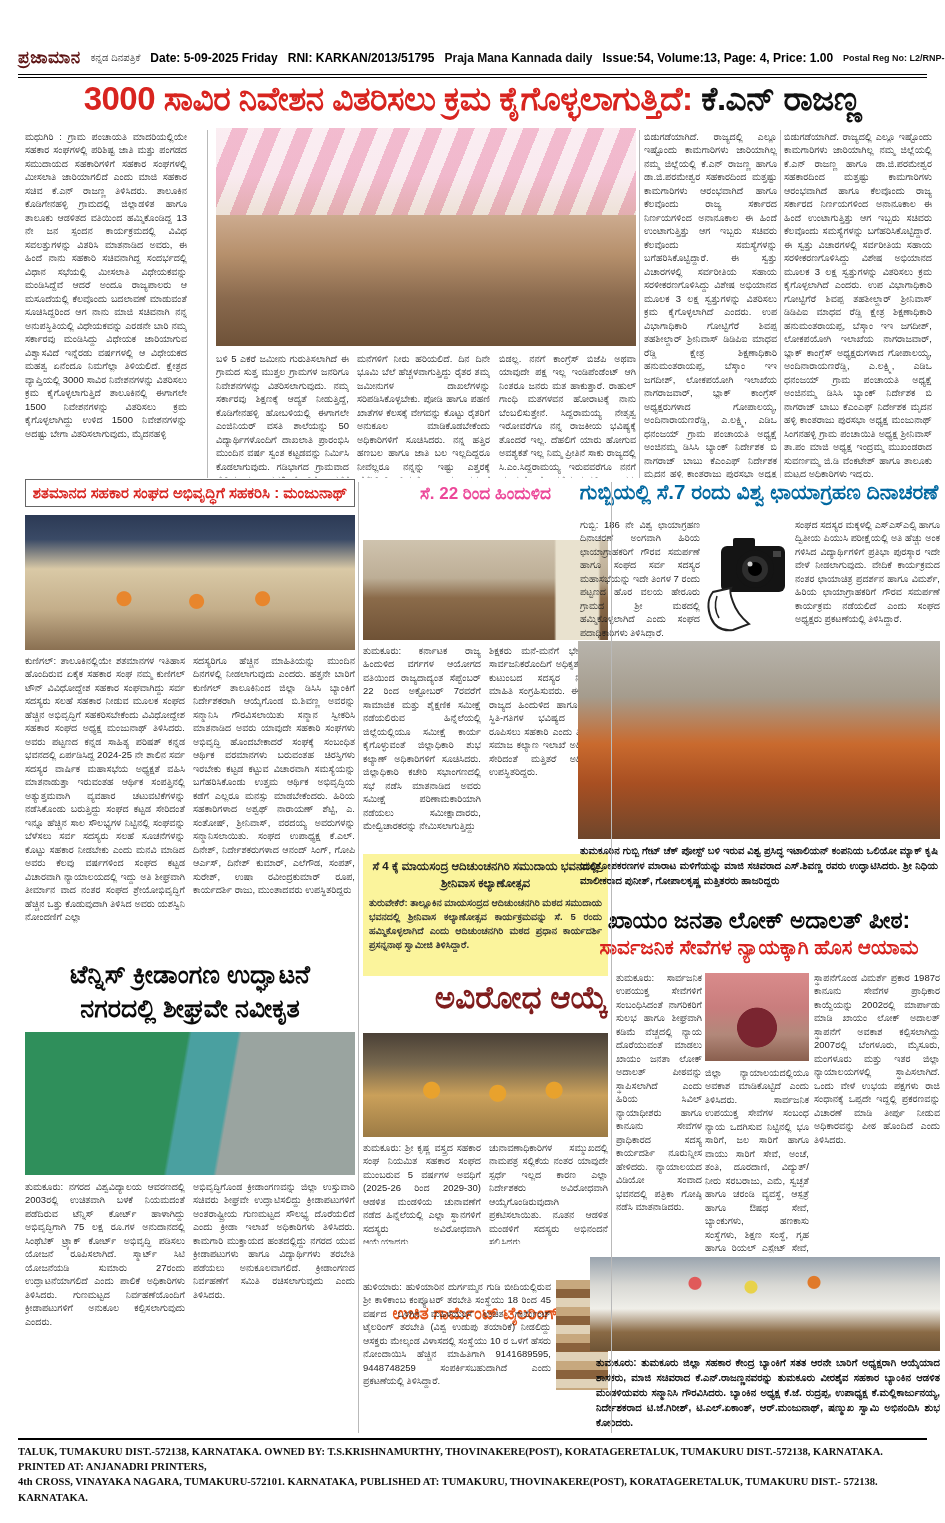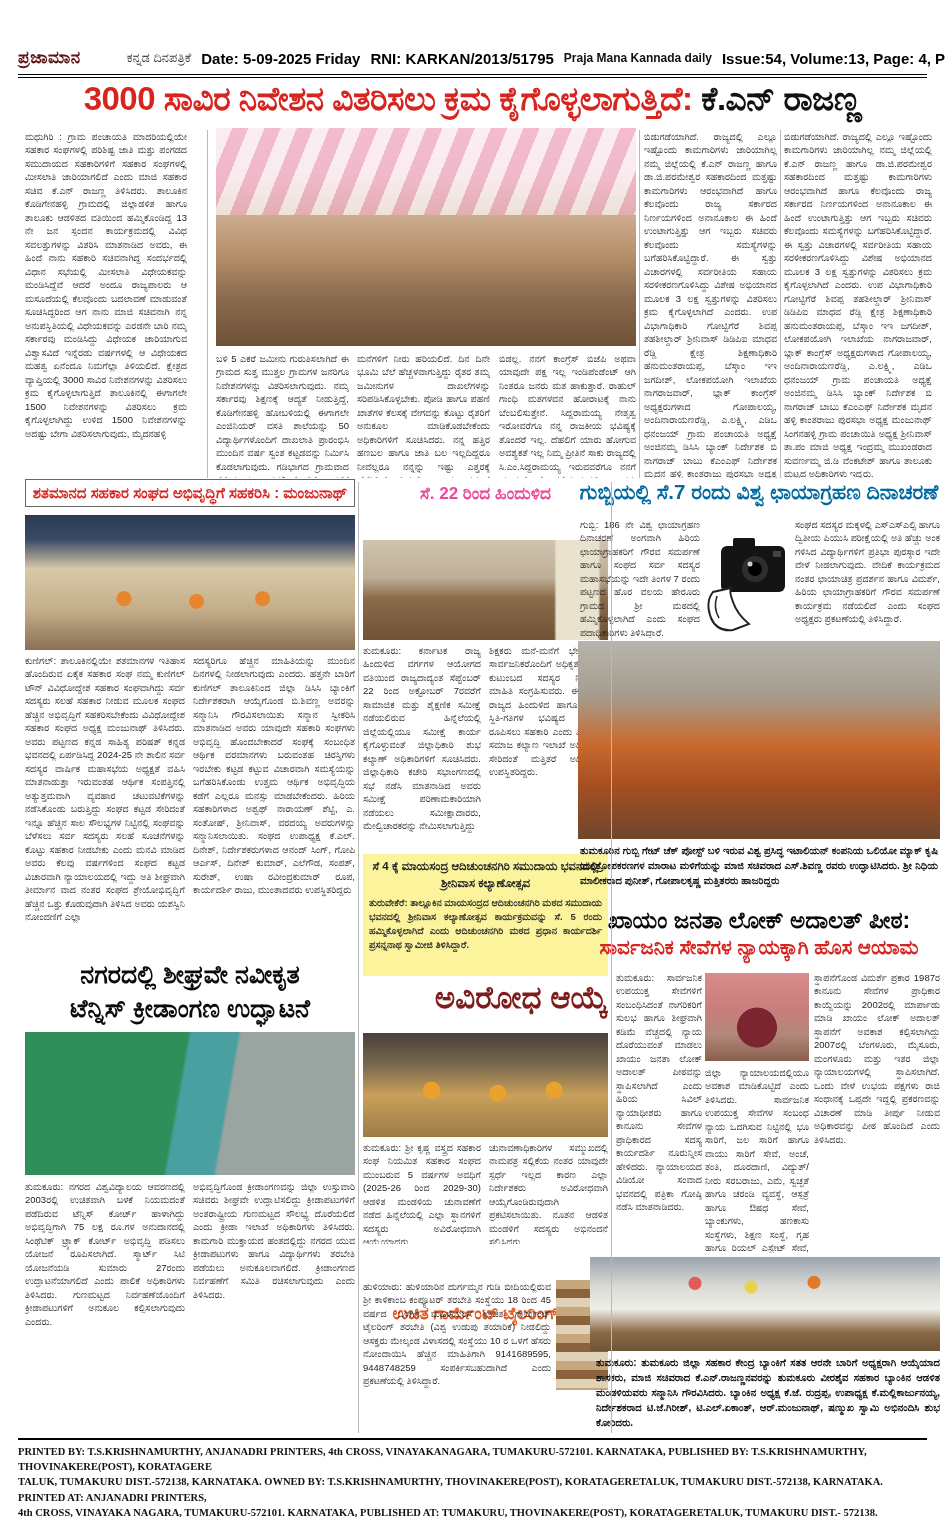--- a/index.html
+++ b/index.html
@@ -13,7 +13,7 @@
   .hdr{position:absolute;left:18px;top:42px;width:909px;height:32px;display:flex;align-items:center;
        gap:10px;border-bottom:4px double #000;font-size:11px;white-space:nowrap;}
   .logo{font-weight:bold;font-size:17px;color:#5d1414;letter-spacing:.5px;}
-  .tagline{font-size:13px;color:#333;margin-left:36px;}
+  .tagline{font-size:10px;color:#333;}
   .hmeta{font-weight:bold;font-size:15px;color:#000;}
   .paper-en{font-weight:bold;font-size:12px;}
   .postal{font-size:9px;font-weight:bold;}

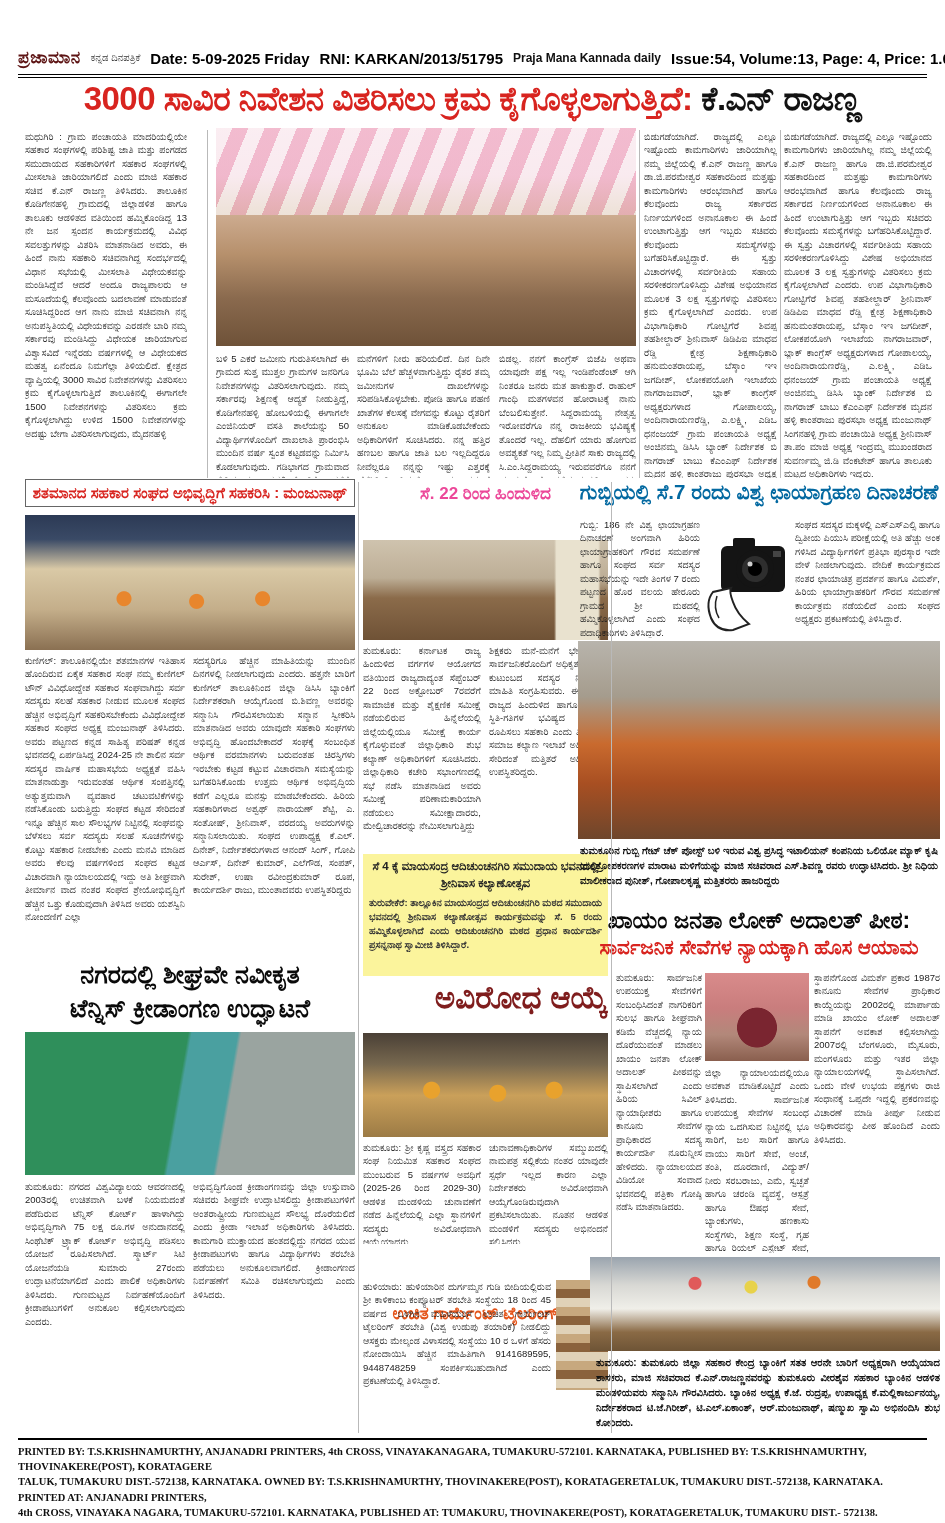--- a/index.html
+++ b/index.html
@@ -14,7 +14,7 @@
        gap:10px;border-bottom:4px double #000;font-size:11px;white-space:nowrap;}
   .logo{font-weight:bold;font-size:17px;color:#5d1414;letter-spacing:.5px;}
   .tagline{font-size:10px;color:#333;}
-  .hmeta{font-weight:bold;font-size:15px;color:#000;}
+  .hmeta{font-weight:bold;font-size:12px;color:#000;}
   .paper-en{font-weight:bold;font-size:12px;}
   .postal{font-size:9px;font-weight:bold;}
   

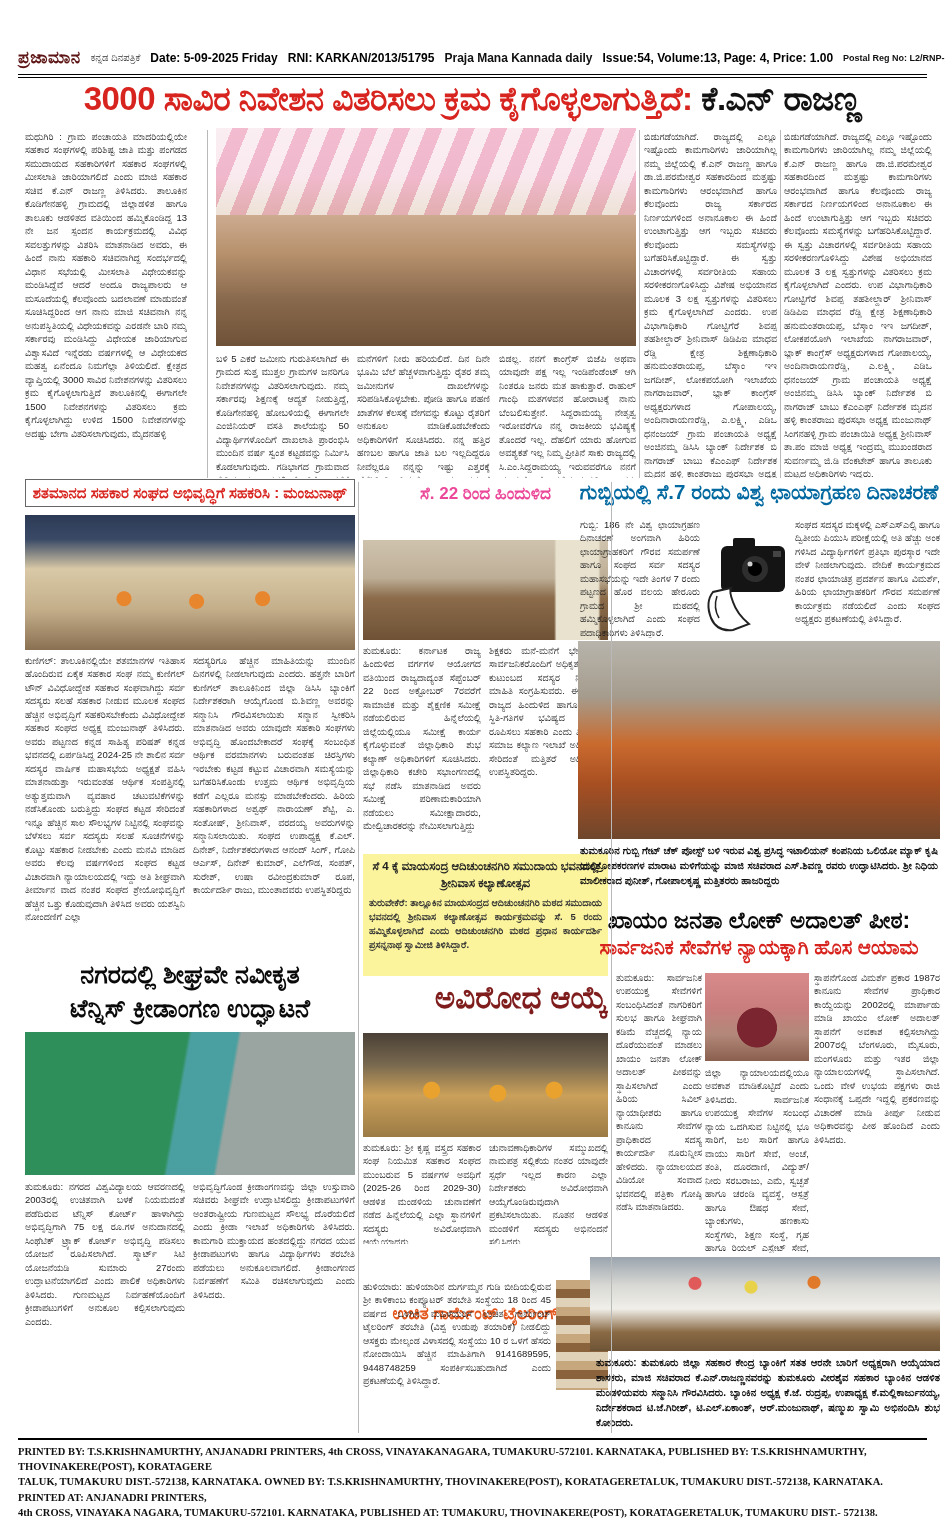--- a/index.html
+++ b/index.html
@@ -116,8 +116,8 @@
   <div class="abs body-text" style="left:193px;top:654px;width:162px;height:298px;">ಸದಸ್ಯರಿಗೂ ಹೆಚ್ಚಿನ ಮಾಹಿತಿಯನ್ನು ಮುಂದಿನ ದಿನಗಳಲ್ಲಿ ನೀಡಲಾಗುವುದು ಎಂದರು. ಹತ್ತನೇ ಬಾರಿಗೆ ಕುಣಿಗಲ್ ತಾಲೂಕಿನಿಂದ ಜಿಲ್ಲಾ ಡಿಸಿಸಿ ಬ್ಯಾಂಕಿಗೆ ನಿರ್ದೇಶಕರಾಗಿ ಆಯ್ಕೆಗೊಂಡ ಬಿ.ಶಿವಣ್ಣ ಅವರನ್ನು ಸನ್ಮಾನಿಸಿ ಗೌರವಿಸಲಾಯಿತು ಸನ್ಮಾನ ಸ್ವೀಕರಿಸಿ ಮಾತನಾಡಿದ ಅವರು ಯಾವುದೇ ಸಹಕಾರಿ ಸಂಘಗಳು ಅಭಿವೃದ್ಧಿ ಹೊಂದಬೇಕಾದರೆ ಸಂಘಕ್ಕೆ ಸಂಬಂಧಿತ ಆರ್ಥಿಕ ವರಮಾನಗಳು ಬರುವಂತಹ ಚಿರಸ್ತಿಗಳು ಇರಬೇಕು ಕಟ್ಟಡ ಕಟ್ಟುವ ವಿಚಾರವಾಗಿ ಸಮಸ್ಯೆಯನ್ನು ಬಗೆಹರಿಸಿಕೊಂಡು ಉತ್ತಮ ಆರ್ಥಿಕ ಅಭಿವೃದ್ಧಿಯ ಕಡೆಗೆ ಎಲ್ಲರೂ ಮನಸ್ಸು ಮಾಡಬೇಕೆಂದರು. ಹಿರಿಯ ಸಹಕಾರಿಗಳಾದ ಅಶ್ವಥ್ ನಾರಾಯಣ್ ಶೆಟ್ಟಿ, ಎ. ಸಂತೋಷ್, ಶ್ರೀನಿವಾಸ್, ವರದಯ್ಯ ಅವರುಗಳನ್ನು ಸನ್ಮಾನಿಸಲಾಯಿತು. ಸಂಘದ ಉಪಾಧ್ಯಕ್ಷ ಕೆ.ಎಲ್. ದಿನೇಶ್, ನಿರ್ದೇಶಕರುಗಳಾದ ಆನಂದ್ ಸಿಂಗ್, ಗೋಪಿ ಆರ್ಎಸ್, ದಿನೇಶ್ ಕುಮಾರ್, ಎಲೆಗೌಡ, ಸಂಪತ್, ಸುರೇಶ್, ಉಷಾ ರವೀಂದ್ರಕುಮಾರ್ ರೂಪ, ಕಾರ್ಯದರ್ಶಿ ರಾಜು, ಮುಂತಾದವರು ಉಪಸ್ಥಿತರಿದ್ದರು</div>
 
   <div class="abs tennis-head">
+    <div>ಟೆನ್ನಿಸ್ ಕ್ರೀಡಾಂಗಣ ಉದ್ಘಾಟನೆ</div>
     <div>ನಗರದಲ್ಲಿ ಶೀಘ್ರವೇ ನವೀಕೃತ</div>
-    <div>ಟೆನ್ನಿಸ್ ಕ್ರೀಡಾಂಗಣ ಉದ್ಘಾಟನೆ</div>
   </div>
   <div class="photo ph-tennis" style="left:25px;top:1032px;width:330px;height:143px;"></div>
   <div class="abs body-text" style="left:25px;top:1180px;width:160px;height:253px;">ತುಮಕೂರು: ನಗರದ ವಿಶ್ವವಿದ್ಯಾಲಯ ಆವರಣದಲ್ಲಿ 2003ರಲ್ಲಿ ಉಚಿತವಾಗಿ ಬಳಕೆ ನಿಯಮದಂತೆ ಪಡೆದಿರುವ ಟೆನ್ನಿಸ್ ಕೋರ್ಟ್ ಹಾಳಾಗಿದ್ದು ಅಭಿವೃದ್ಧಿಗಾಗಿ 75 ಲಕ್ಷ ರೂ.ಗಳ ಅನುದಾನದಲ್ಲಿ ಸಿಂಥೆಟಿಕ್ ಟ್ರ್ಯಾಕ್ ಕೋರ್ಟ್ ಅಭಿವೃದ್ಧಿ ಪಡಿಸಲು ಯೋಜನೆ ರೂಪಿಸಲಾಗಿದೆ. ಸ್ಮಾರ್ಟ್ ಸಿಟಿ ಯೋಜನೆಯಡಿ ಸುಮಾರು 27ರಂದು ಉದ್ಘಾಟನೆಯಾಗಲಿದೆ ಎಂದು ಪಾಲಿಕೆ ಅಧಿಕಾರಿಗಳು ತಿಳಿಸಿದರು. ಗುಣಮಟ್ಟದ ನಿರ್ವಹಣೆಯೊಂದಿಗೆ ಕ್ರೀಡಾಪಟುಗಳಿಗೆ ಅನುಕೂಲ ಕಲ್ಪಿಸಲಾಗುವುದು ಎಂದರು.</div>

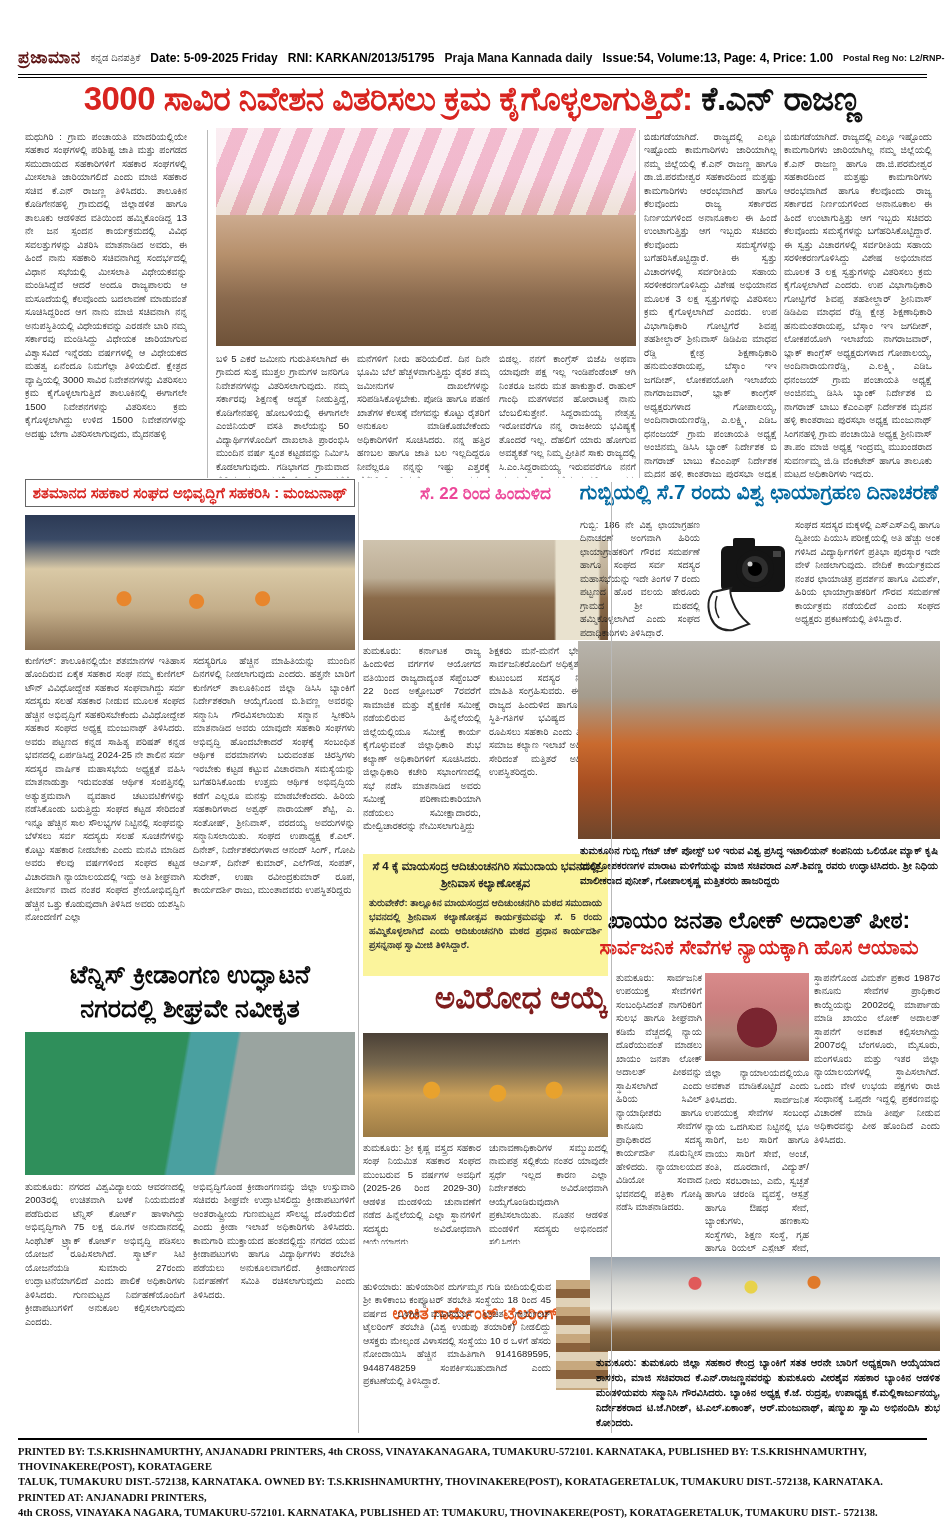--- a/index.html
+++ b/index.html
@@ -184,7 +184,6 @@
   <div class="vrule" style="left:611px;top:482px;height:951px;"></div>
 
   <div class="footer">
-    <div>PRINTED BY: T.S.KRISHNAMURTHY, ANJANADRI PRINTERS, 4th CROSS, VINAYAKANAGARA, TUMAKURU-572101. KARNATAKA, PUBLISHED BY: T.S.KRISHNAMURTHY, THOVINAKERE(POST), KORATAGERE</div>
     <div>TALUK, TUMAKURU DIST.-572138, KARNATAKA. OWNED BY: T.S.KRISHNAMURTHY, THOVINAKERE(POST), KORATAGERETALUK, TUMAKURU DIST.-572138, KARNATAKA. PRINTED AT: ANJANADRI PRINTERS,</div>
     <div>4th CROSS, VINAYAKA NAGARA, TUMAKURU-572101. KARNATAKA, PUBLISHED AT: TUMAKURU, THOVINAKERE(POST), KORATAGERETALUK, TUMAKURU DIST.- 572138. KARNATAKA.</div>
 

